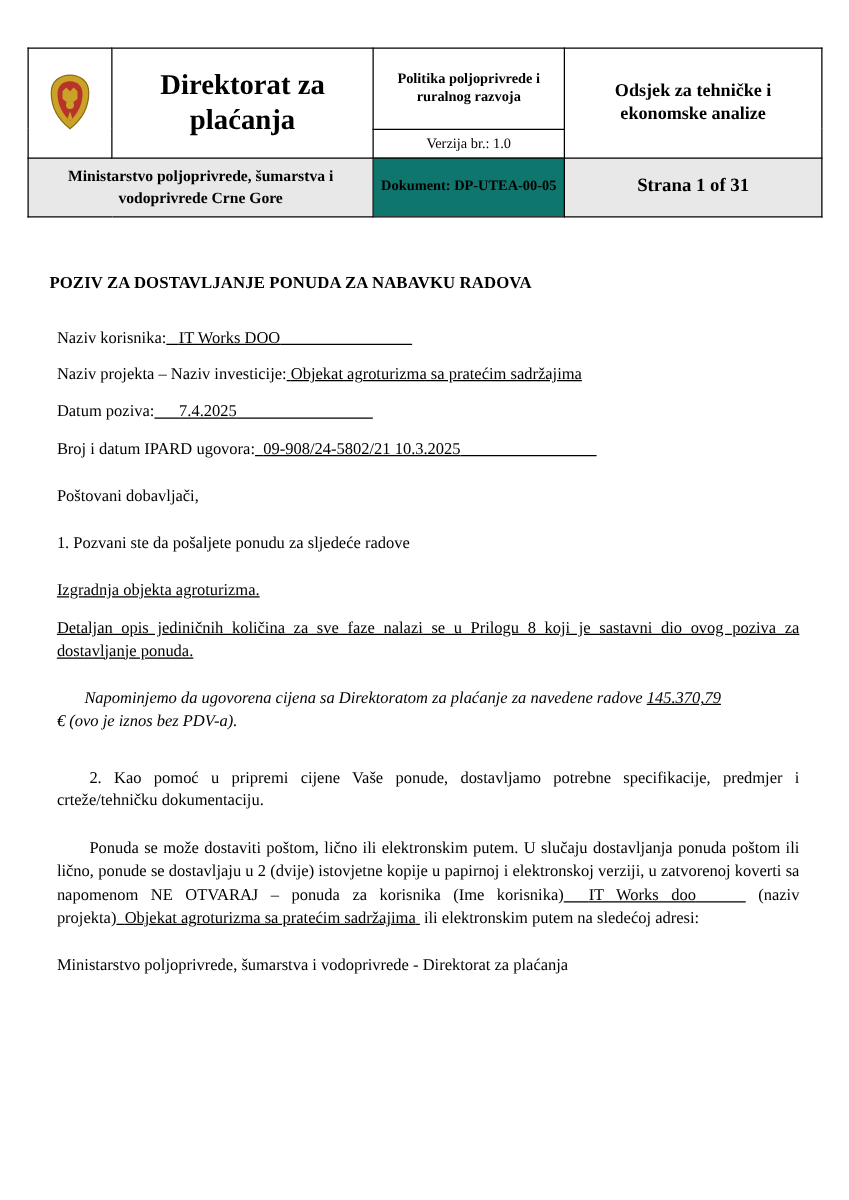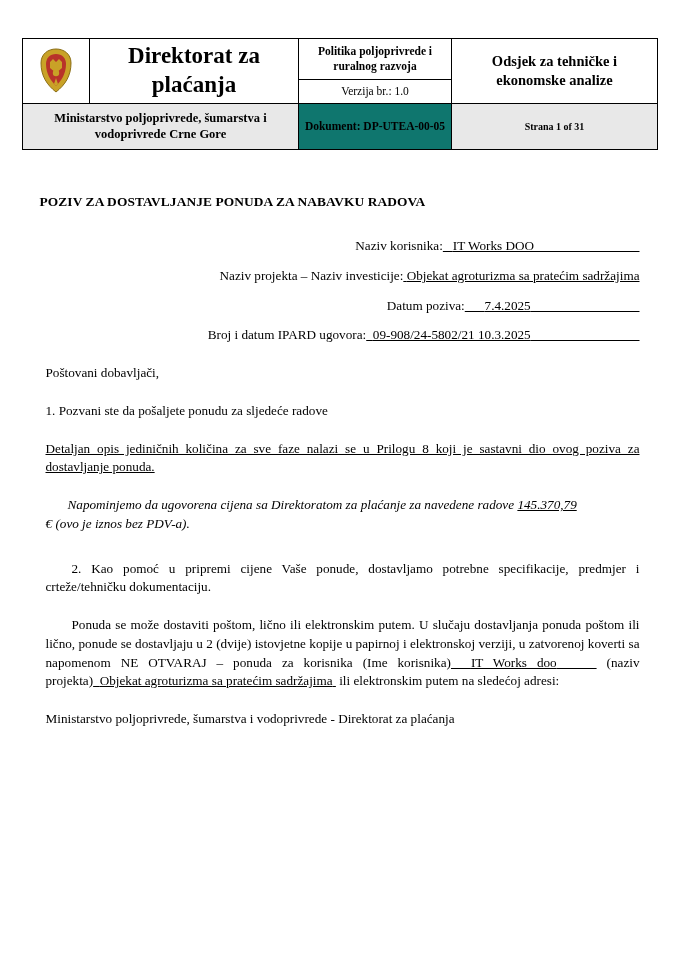--- a/index.html
+++ b/index.html
@@ -57,7 +57,7 @@
     font-size: 11.5px;
     font-weight: bold;
     line-height: 1.3;
-    padding: 5px 6px !important;
+    padding: 17px 6px !important;
   }
   .version-cell {
     font-size: 11.5px;

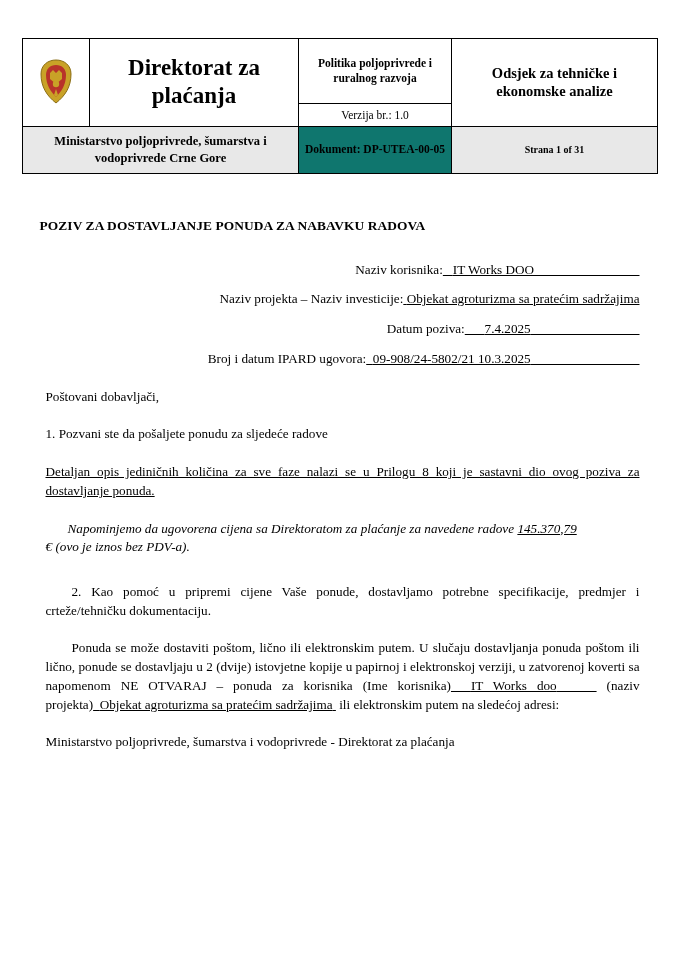--- a/index.html
+++ b/index.html
@@ -87,7 +87,7 @@
   }
   .page-cell {
     background: #e8e8e8;
-    font-size: 10px;
+    font-size: 15px;
     font-weight: bold;
     width: 96px;
   }

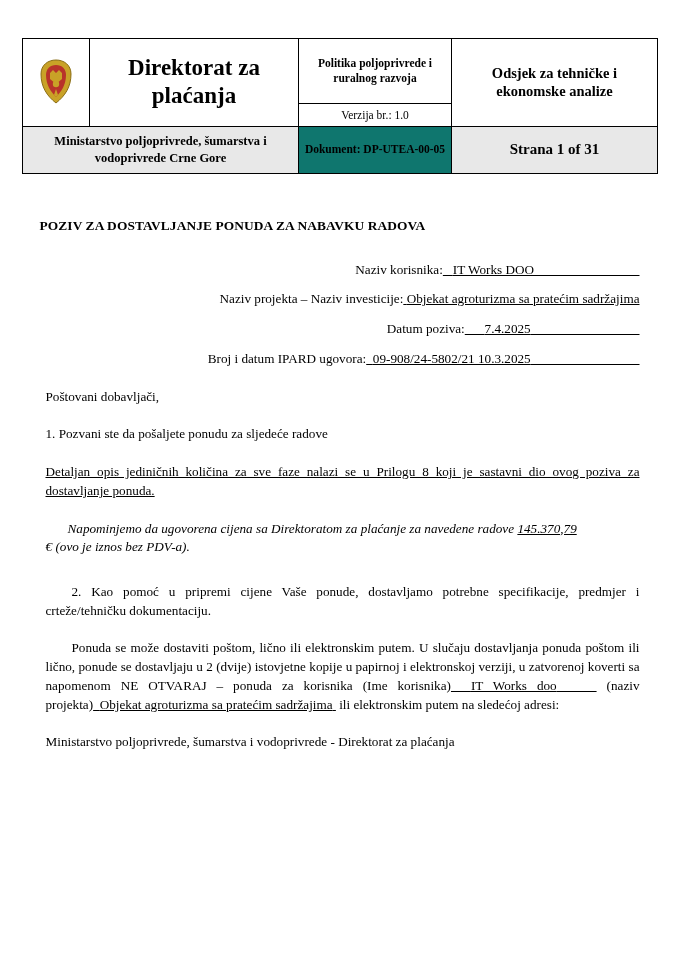--- a/index.html
+++ b/index.html
@@ -111,7 +111,6 @@
     padding-left: 6px;
     white-space: nowrap;
     font-size: 13.2px;
-    text-align: right;
   }
   .u {
     text-decoration: underline;

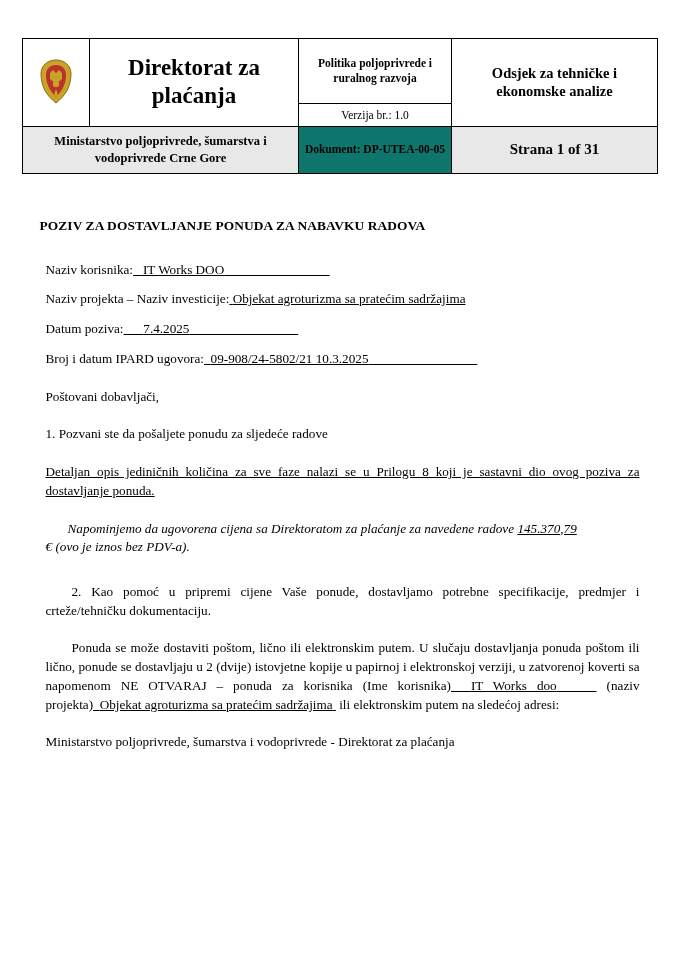--- a/index.html
+++ b/index.html
@@ -204,6 +204,7 @@
 
     <div class="spacer-sm"></div>
 
+    <p class="para underline-block"> Izgradnja objekta agroturizma.</p>
 
     <p class="para underline-block">Detaljan opis jediničnih količina za sve faze nalazi se u Prilogu 8 koji je sastavni dio ovog poziva za dostavljanje ponuda.</p>
 

